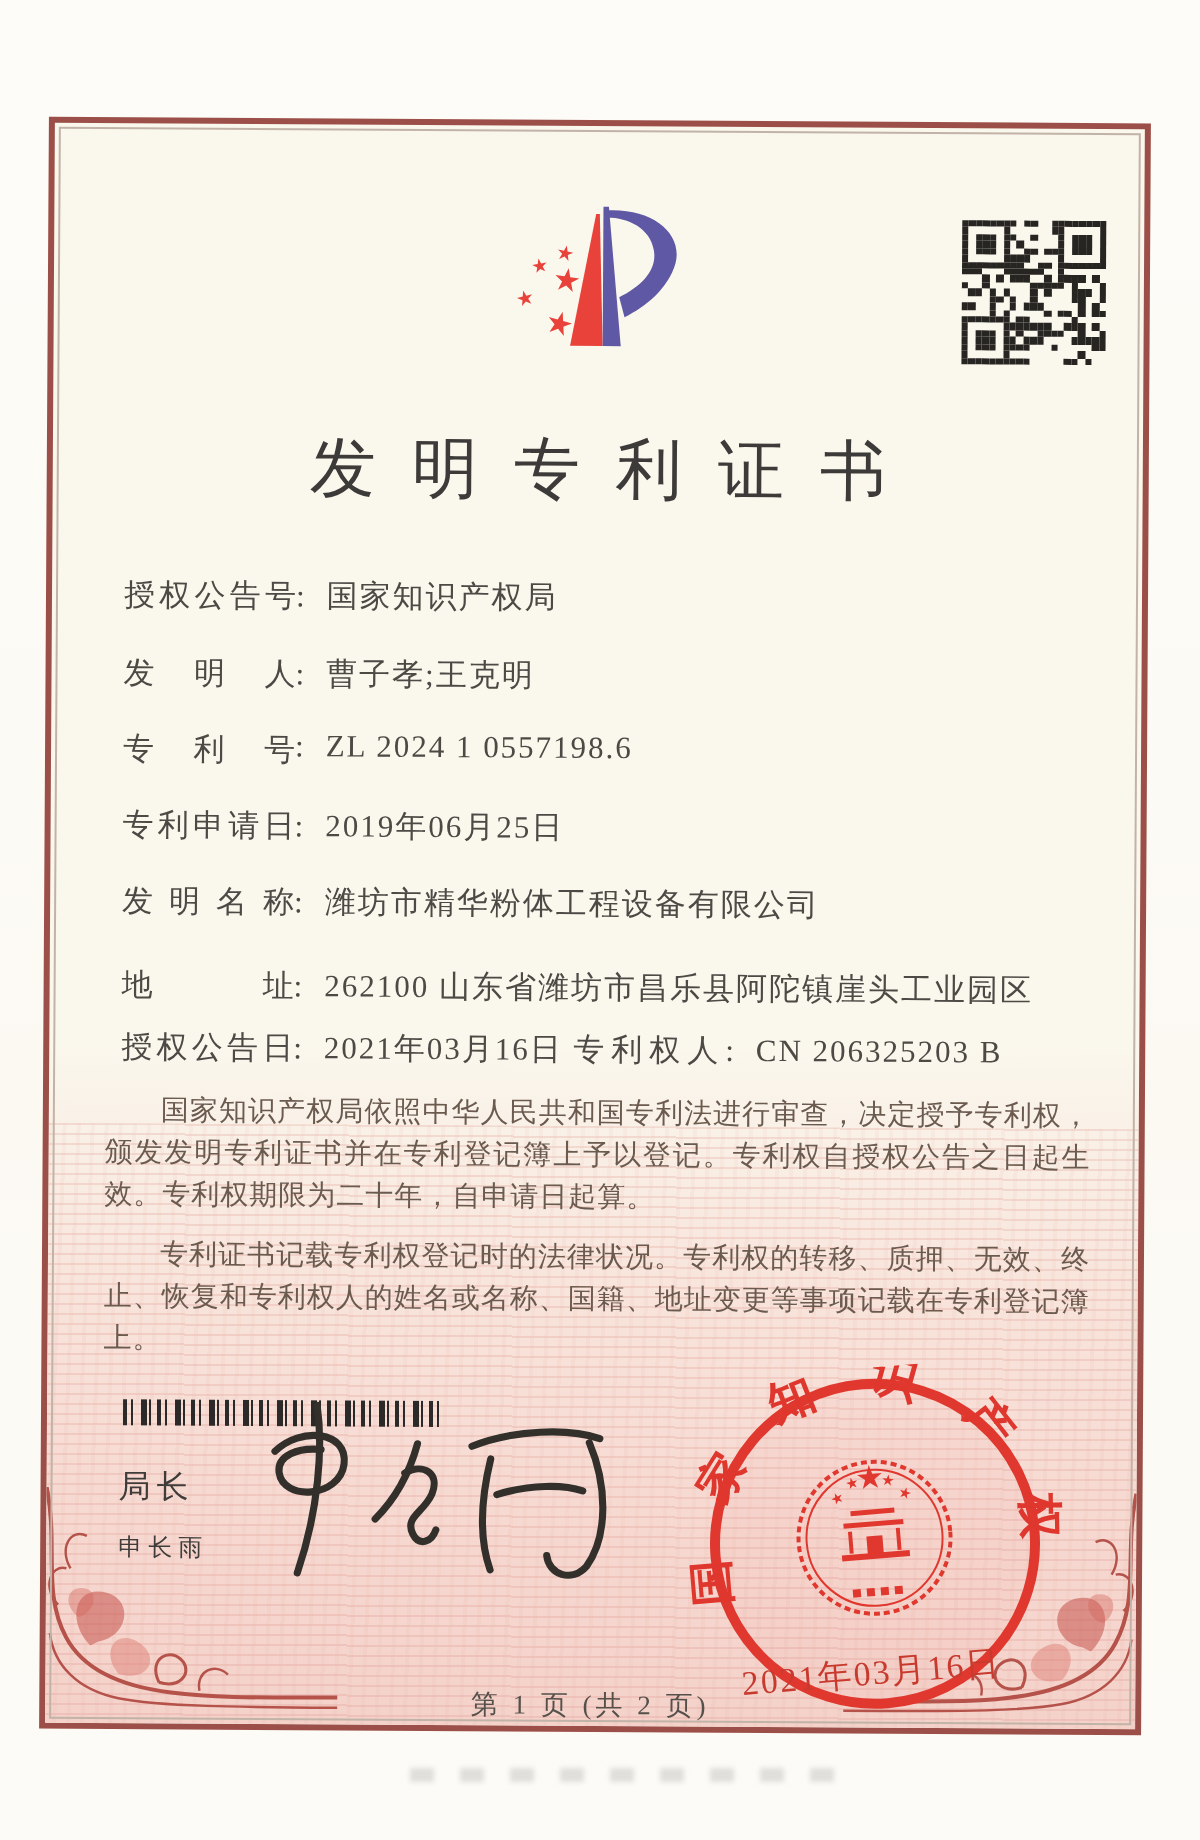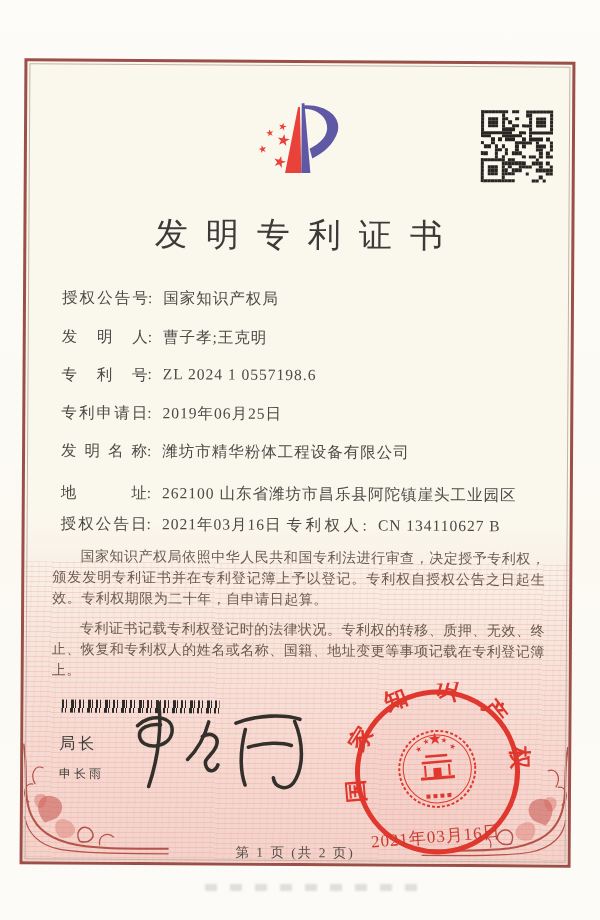--- a/index.html
+++ b/index.html
@@ -593,7 +593,7 @@
       <div class="f-row" style="top:452px">
         <span class="f-label">授权公告日</span><span class="f-colon">:</span><span class="f-value">2021年03月16日</span>
         <span class="grant2">
-          <span class="g-label">专利权人</span><span class="f-colon">:</span><span class="f-value">CN 134110627 B</span>
+          <span class="g-label">专利权人</span><span class="f-colon">:</span><span class="f-value">CN 206325203 B</span>
         </span>
       </div>
 

